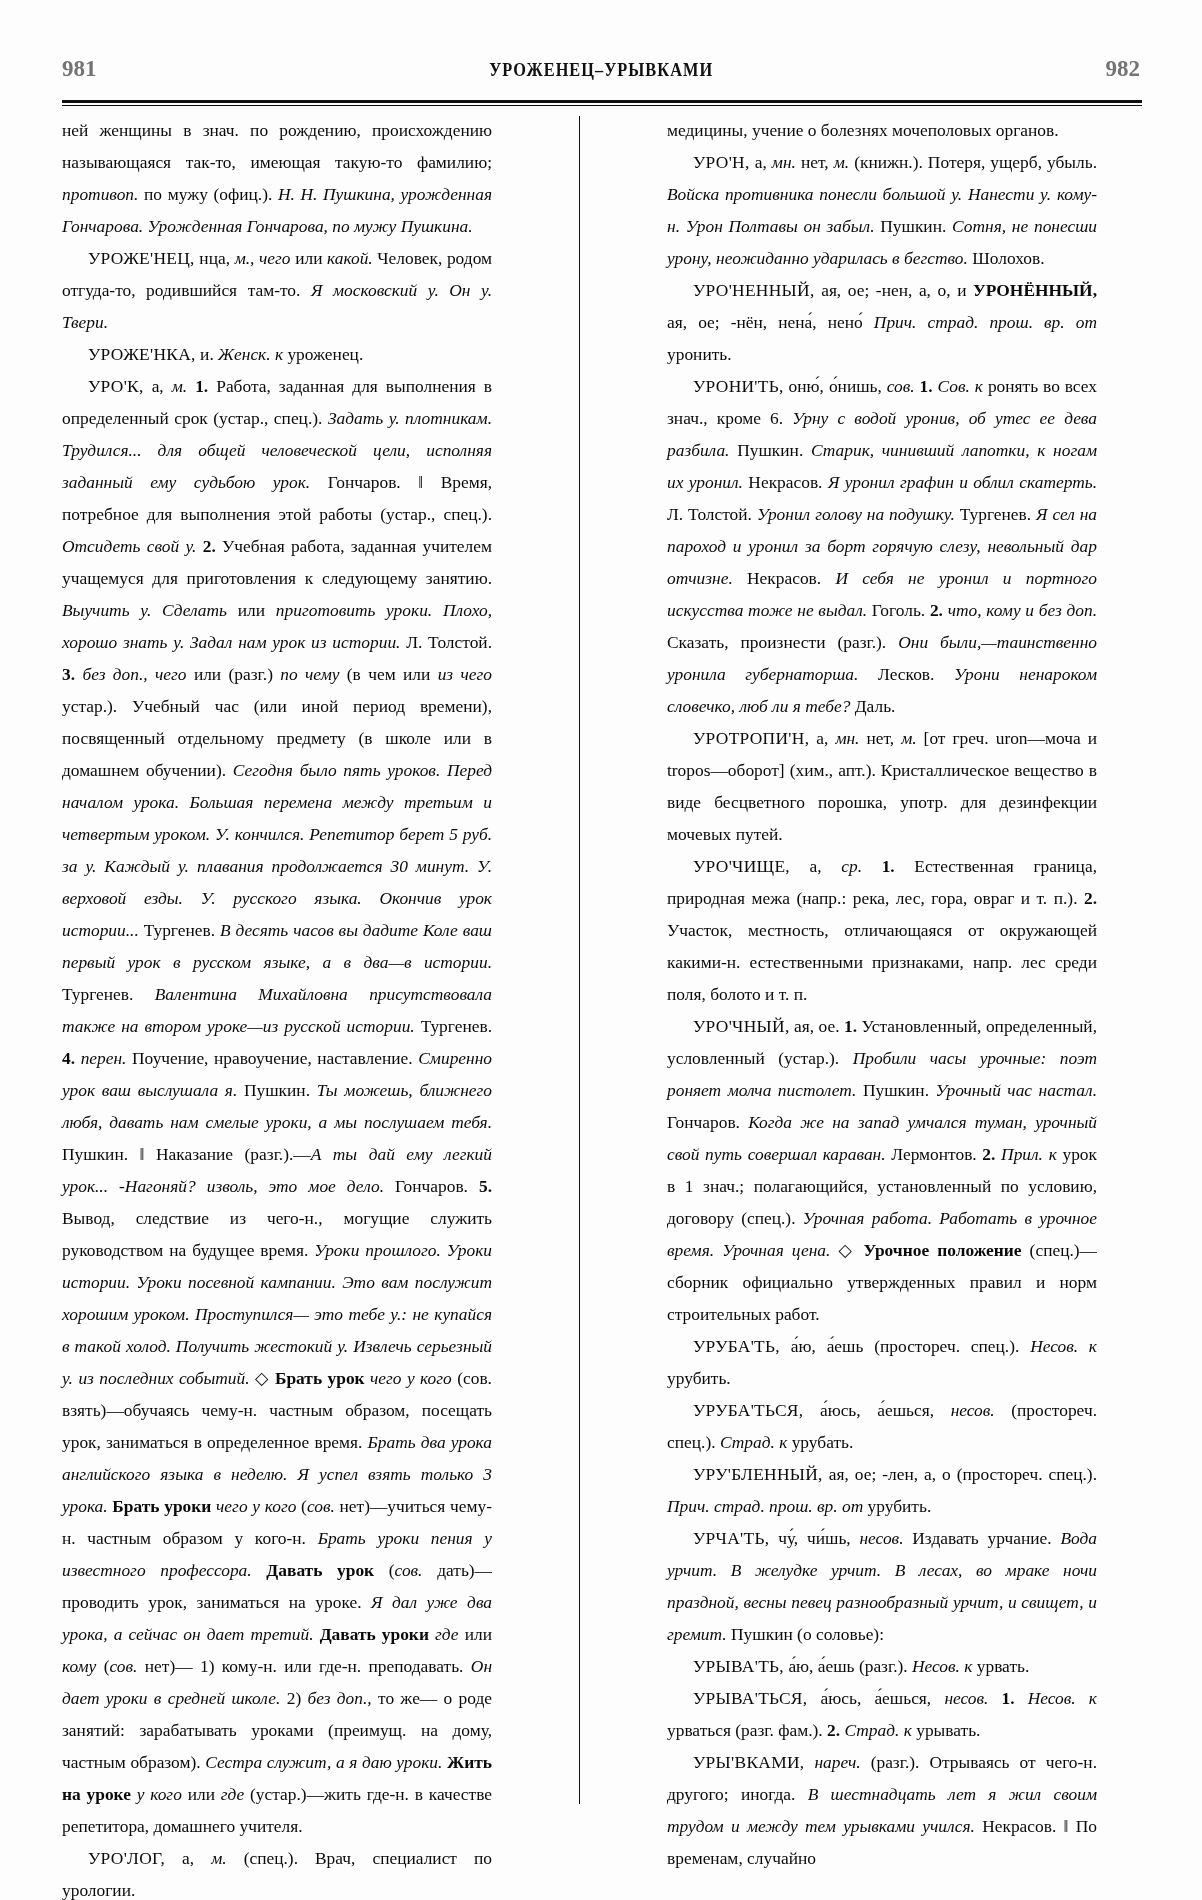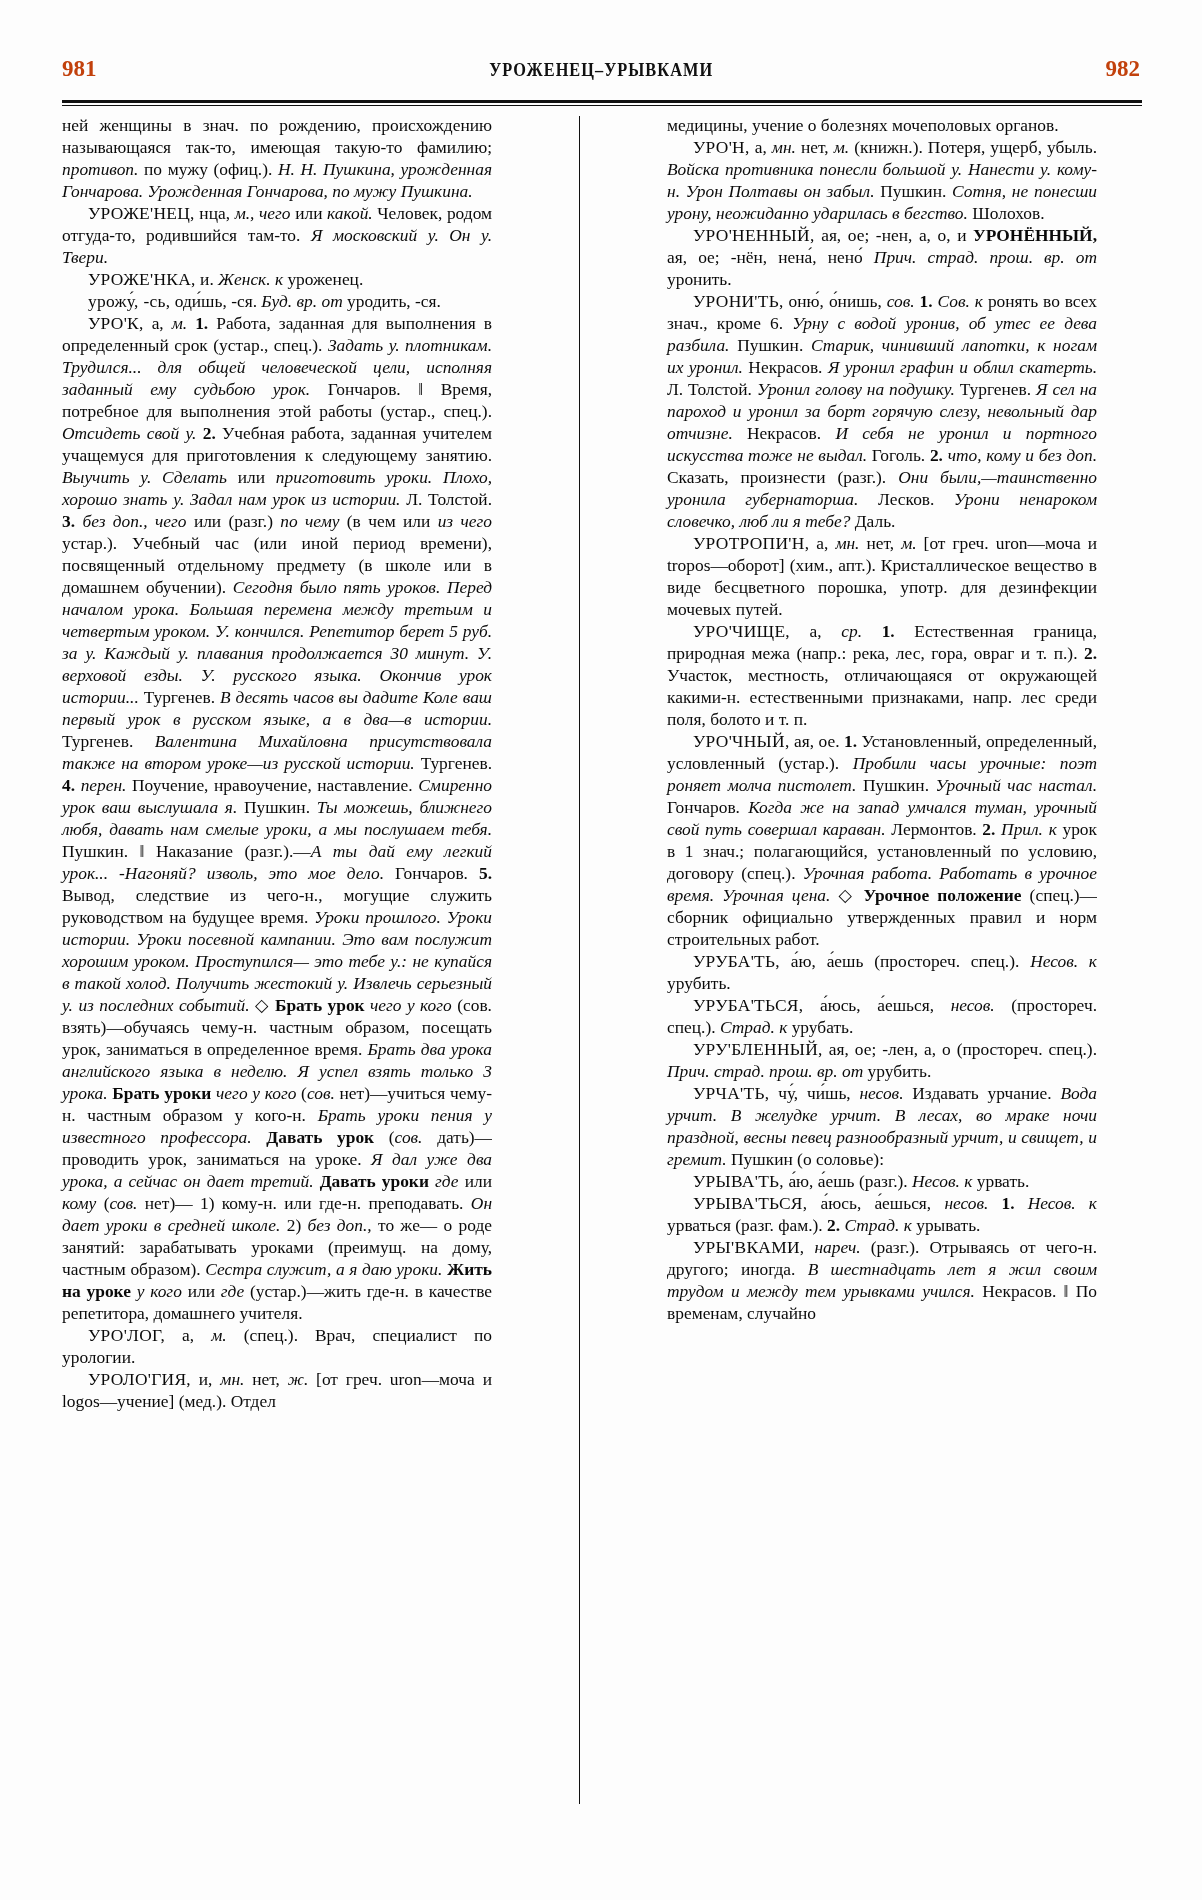--- a/index.html
+++ b/index.html
@@ -27,7 +27,7 @@
     font-weight:bold;
     font-size:23px;
     letter-spacing:0px;
-    color:#c2410c;
+    color:#737373;
   }
   .headword-range{
     font-family:"Liberation Serif","DejaVu Serif",serif;

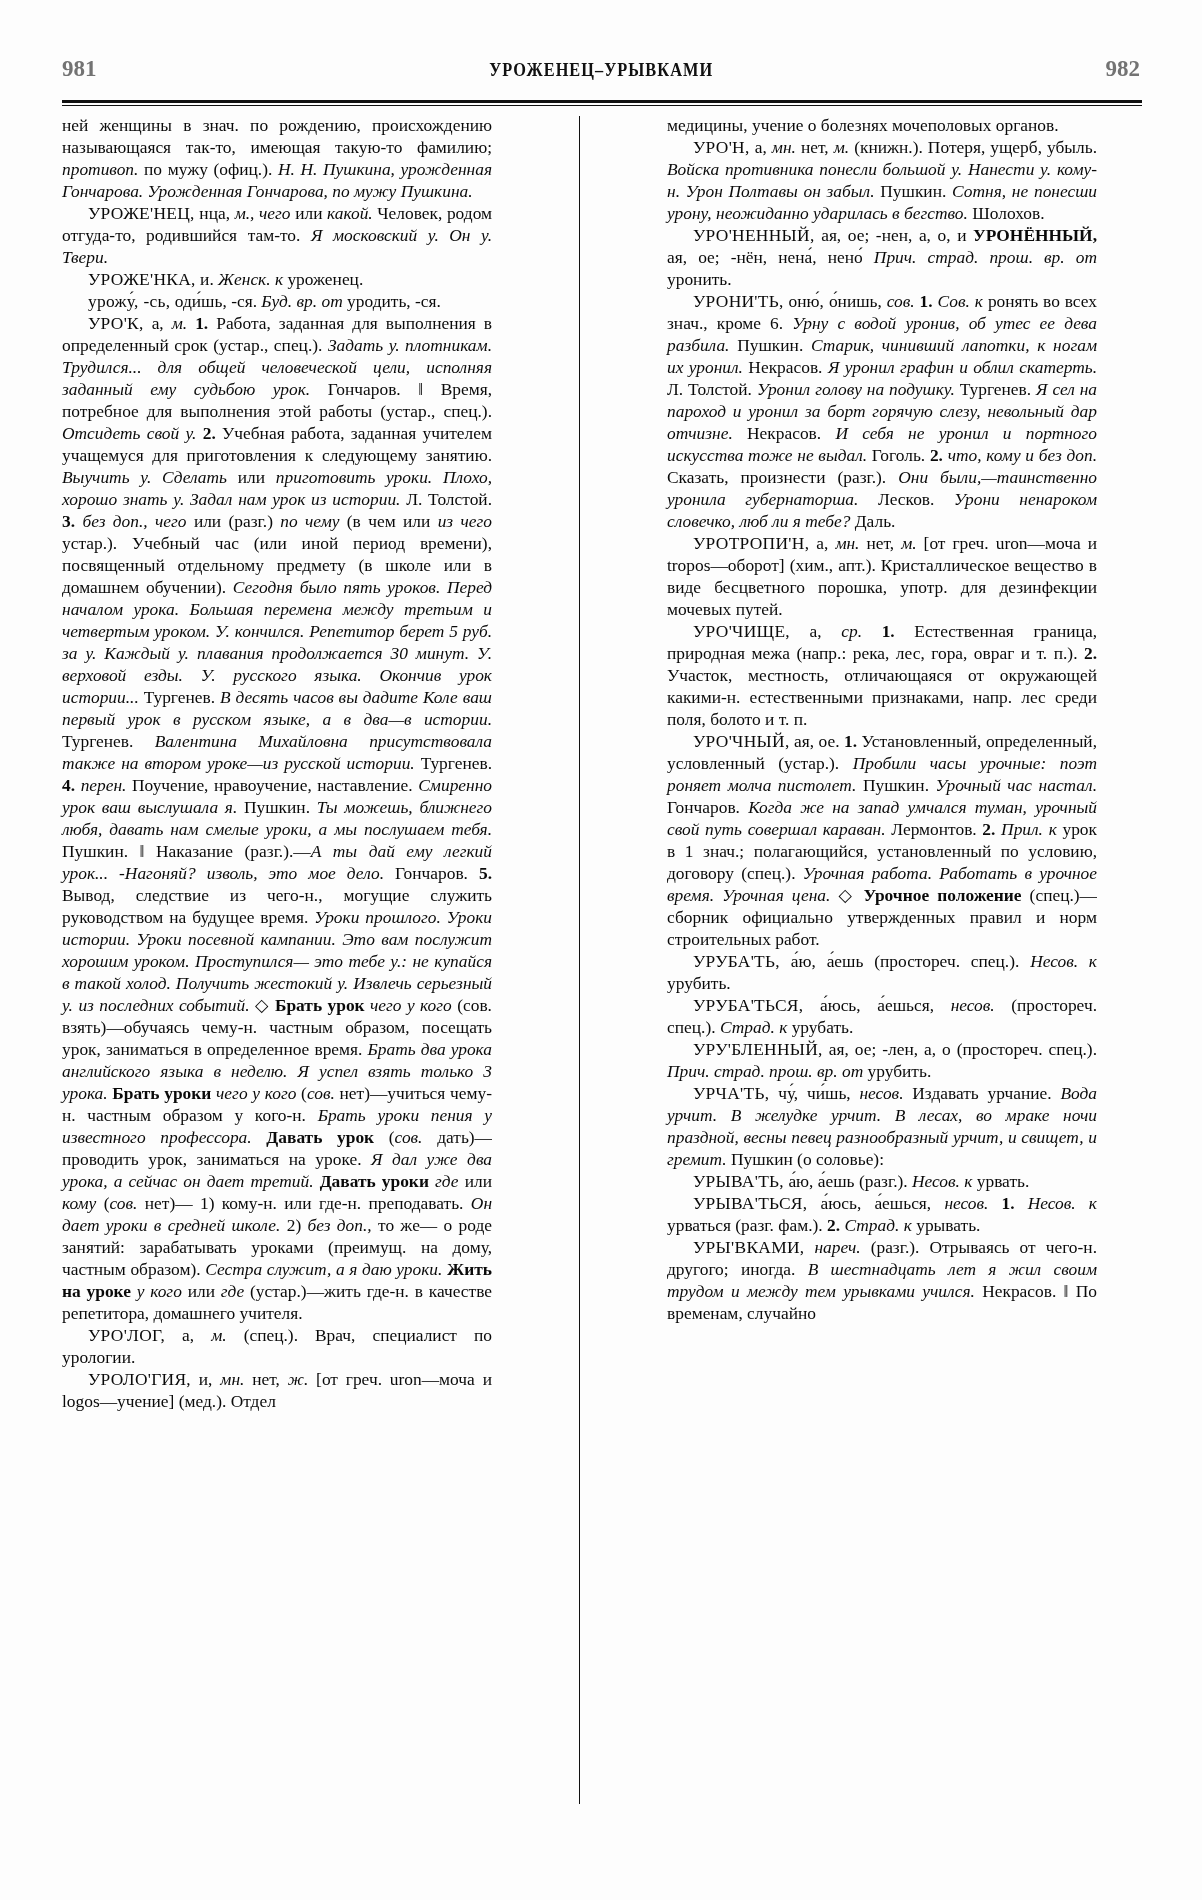--- a/index.html
+++ b/index.html
@@ -57,7 +57,7 @@
   .col{
     width:430px;
     font-size:17.4px;
-    line-height:22px;
+    line-height:32px;
     text-align:justify;
     text-justify:inter-word;
     hyphens:none;

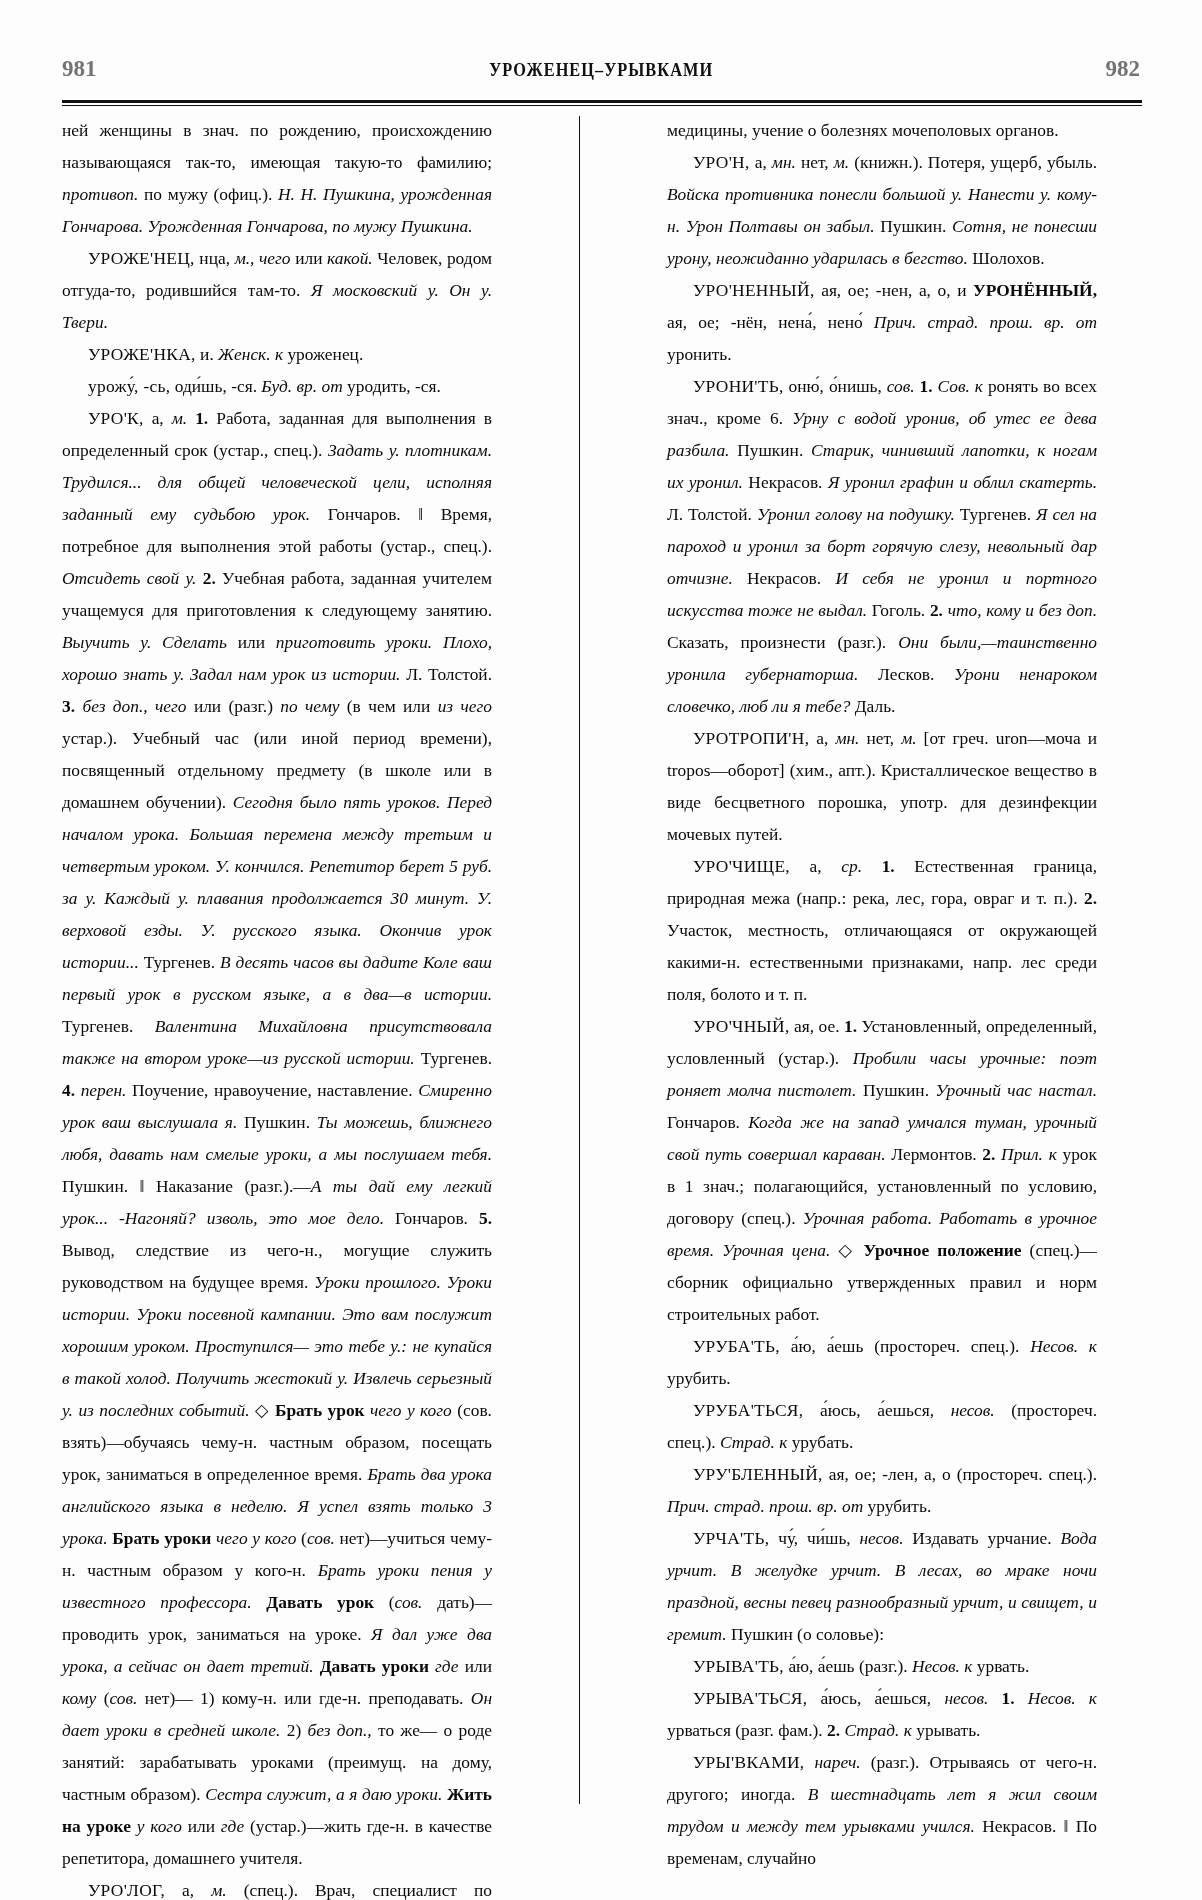--- a/index.html
+++ b/index.html
@@ -97,7 +97,6 @@
       <div>
           <p class="ind"><span class="hw">УРОЖЕ'НЕЦ,</span> <span>нца, <i>м., чего</i> или <i>какой.</i> Человек, родом отгуда-то, родившийся там-то. <i>Я московский у. Он у. Твери.</i></span></p>
           <p class="ind"><span class="hw">УРОЖЕ'НКА,</span> <span>и. <i>Женск. к</i> уроженец.</span></p>
-          <p class="ind"><span class="hw">урожу́, -сь,</span> <span>оди́шь, -ся. <i>Буд. вр. от</i> уродить, -ся.</span></p>
           <p class="ind"><span class="hw">УРО'К,</span> <span>а, <i>м.</i> <b>1.</b> Работа, заданная для выполнения в определенный срок (устар., спец.). <i>Задать у. плотникам. Трудился... для общей человеческой цели, исполняя заданный ему судьбою урок.</i> Гончаров. ‖ Время, потребное для выполнения этой работы (устар., спец.). <i>Отсидеть свой у.</i> <b>2.</b> Учебная работа, заданная учителем учащемуся для приготовления к следующему занятию. <i>Выучить у. Сделать</i> или <i>приготовить уроки. Плохо, хорошо знать у. Задал нам урок из истории.</i> Л. Толстой. <b>3.</b> <i>без доп., чего</i> или (разг.) <i>по чему</i> (в чем или <i>из чего</i> устар.). Учебный час (или иной период времени), посвященный отдельному предмету (в школе или в домашнем обучении). <i>Сегодня было пять уроков. Перед началом урока. Большая перемена между третьим и четвертым уроком. У. кончился. Репетитор берет 5 руб. за у. Каждый у. плавания продолжается 30 минут. У. верховой езды. У. русского языка. Окончив урок истории...</i> Тургенев. <i>В десять часов вы дадите Коле ваш первый урок в русском языке, а в два—в истории.</i> Тургенев. <i>Валентина Михайловна присутствовала также на втором уроке—из русской истории.</i> Тургенев. <b>4.</b> <i>перен.</i> Поучение, нравоучение, наставление. <i>Смиренно урок ваш выслушала я.</i> Пушкин. <i>Ты можешь, ближнего любя, давать нам смелые уроки, а мы послушаем тебя.</i> Пушкин. ‖ Наказание (разг.).—<i>А ты дай ему легкий урок... -Нагоняй? изволь, это мое дело.</i> Гончаров. <b>5.</b> Вывод, следствие из чего-н., могущие служить руководством на будущее время. <i>Уроки прошлого. Уроки истории. Уроки посевной кампании. Это вам послужит хорошим уроком. Проступился— это тебе у.: не купайся в такой холод. Получить жестокий у. Извлечь серьезный у. из последних событий.</i> ◇ <b>Брать урок</b> <i>чего у кого</i> (сов. взять)—обучаясь чему-н. частным образом, посещать урок, заниматься в определенное время. <i>Брать два урока английского языка в неделю. Я успел взять только 3 урока.</i> <b>Брать уроки</b> <i>чего у кого</i> (<i>сов.</i> нет)—учиться чему-н. частным образом у кого-н. <i>Брать уроки пения у известного профессора.</i> <b>Давать урок</b> (<i>сов.</i> дать)—проводить урок, заниматься на уроке. <i>Я дал уже два урока, а сейчас он дает третий.</i> <b>Давать уроки</b> <i>где</i> или <i>кому</i> (<i>сов.</i> нет)— 1) кому-н. или где-н. преподавать. <i>Он дает уроки в средней школе.</i> 2) <i>без доп.,</i> то же— о роде занятий: зарабатывать уроками (преимущ. на дому, частным образом). <i>Сестра служит, а я даю уроки.</i> <b>Жить на уроке</b> <i>у кого</i> или <i>где</i> (устар.)—жить где-н. в качестве репетитора, домашнего учителя.</span></p>
           <p class="ind"><span class="hw">УРО'ЛОГ,</span> <span>а, <i>м.</i> (спец.). Врач, специалист по урологии.</span></p>
           <p class="ind"><span class="hw">УРОЛО'ГИЯ,</span> <span>и, <i>мн.</i> нет, <i>ж.</i> [от греч. uron—моча и logos—учение] (мед.). Отдел</span></p>

